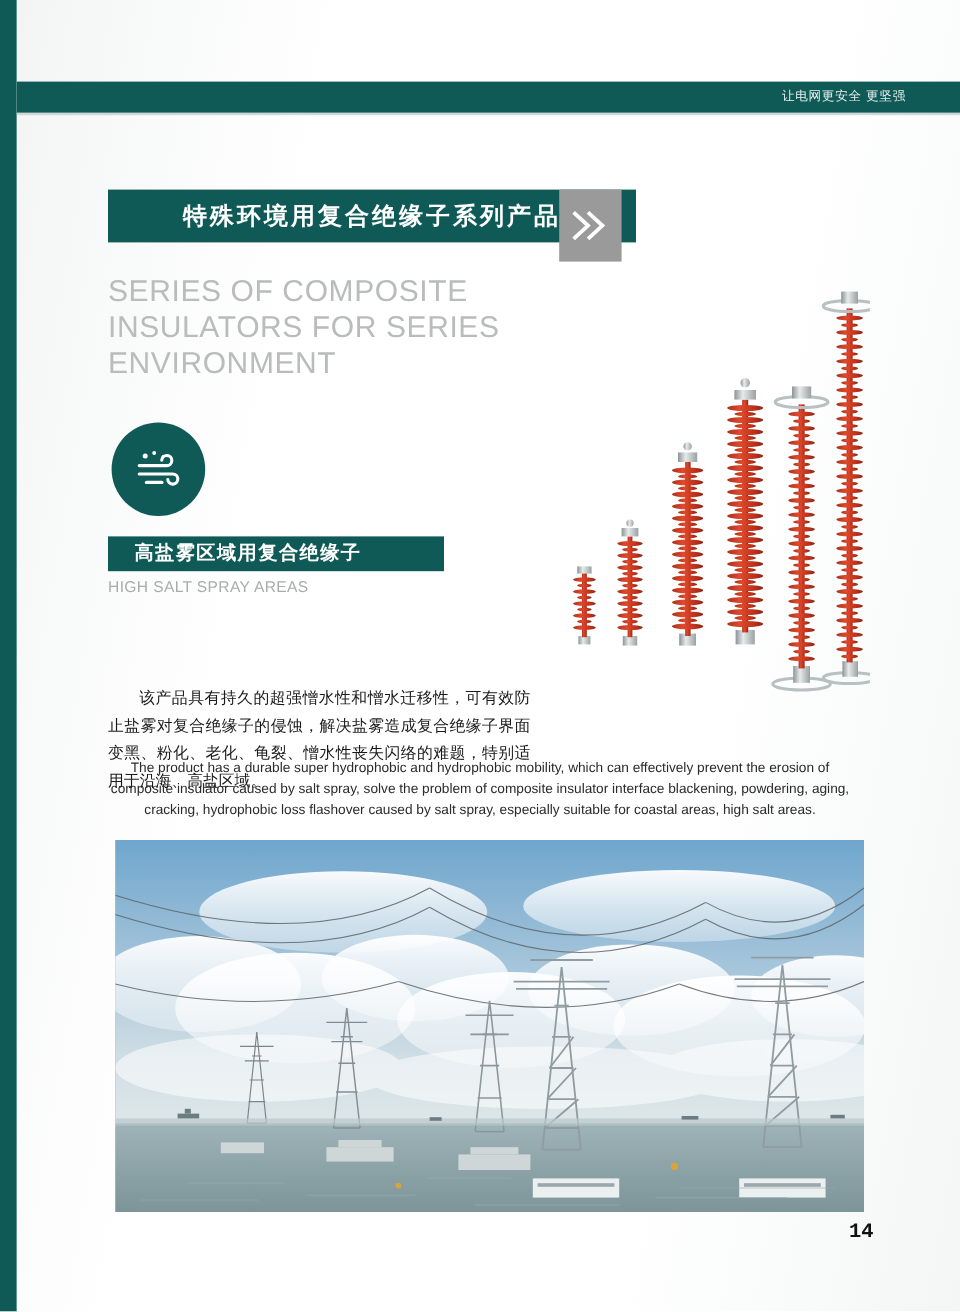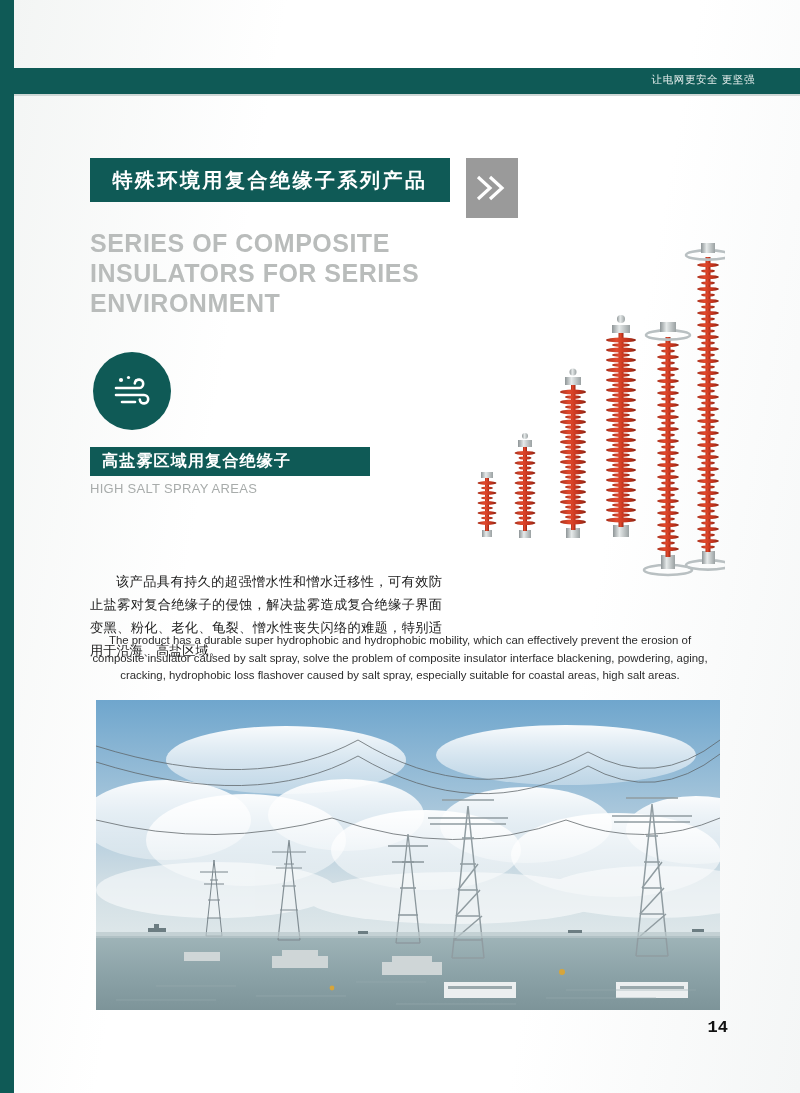--- a/index.html
+++ b/index.html
@@ -66,7 +66,7 @@
     position: absolute;
     left: 90px;
     top: 158px;
-    width: 360px;
+    width: 440px;
     height: 44px;
     background: #0f5a56;
     display: flex;

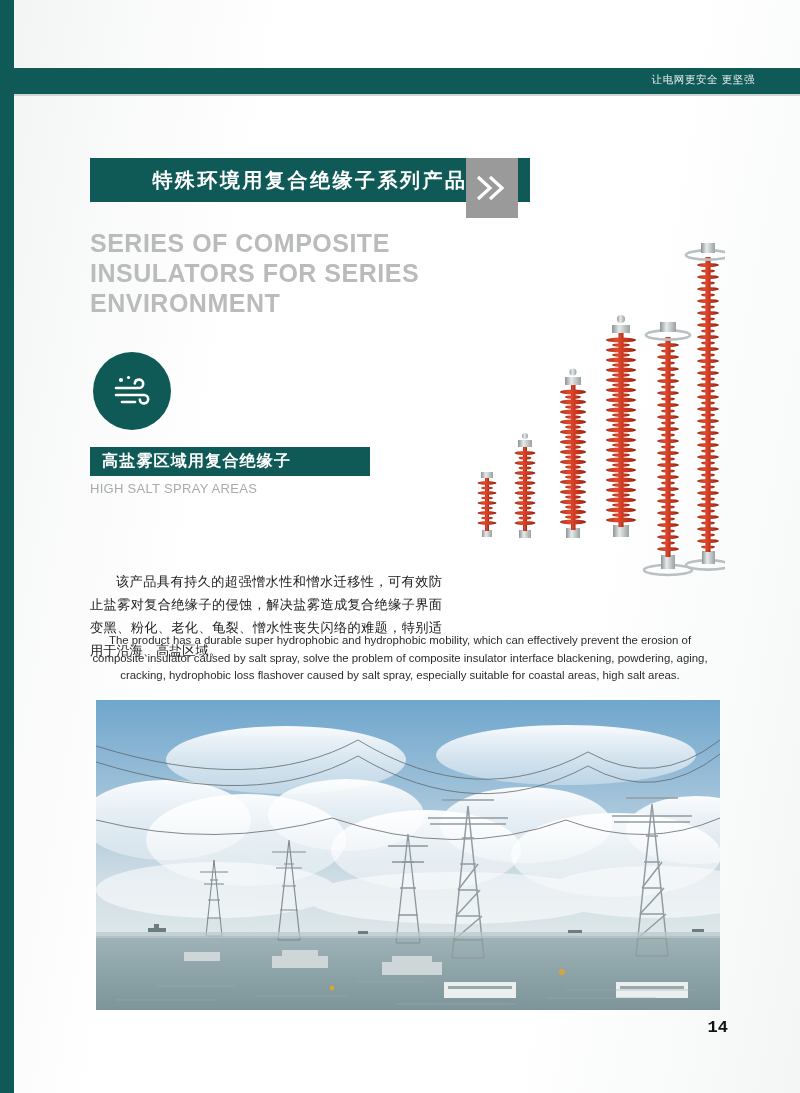--- a/index.html
+++ b/index.html
@@ -102,7 +102,7 @@
     line-height: 30px;
     color: #b9bcbb;
     letter-spacing: 0.5px;
-    font-weight: bold;
+    font-weight: normal;
   }
 
   

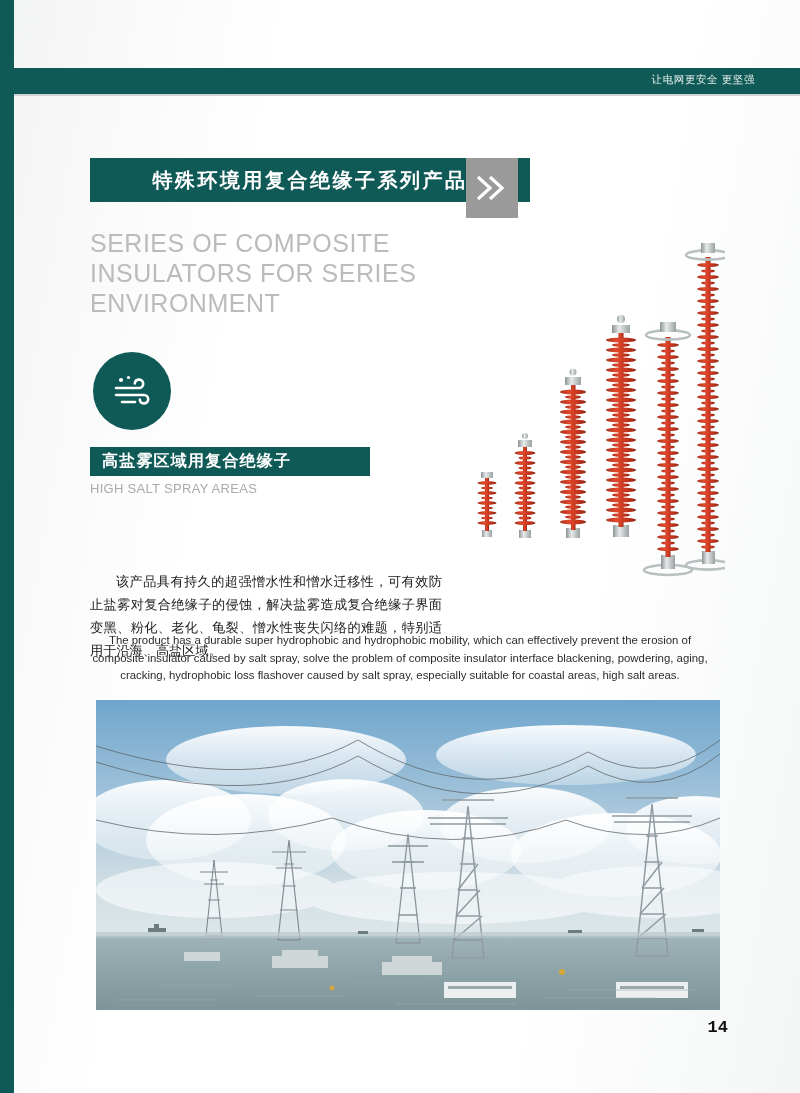--- a/index.html
+++ b/index.html
@@ -129,7 +129,7 @@
     background: #0f5a56;
     display: flex;
     align-items: center;
-    padding-left: 12px;
+    padding-left: 22px;
     box-sizing: border-box;
   }
   .sub-cn {

